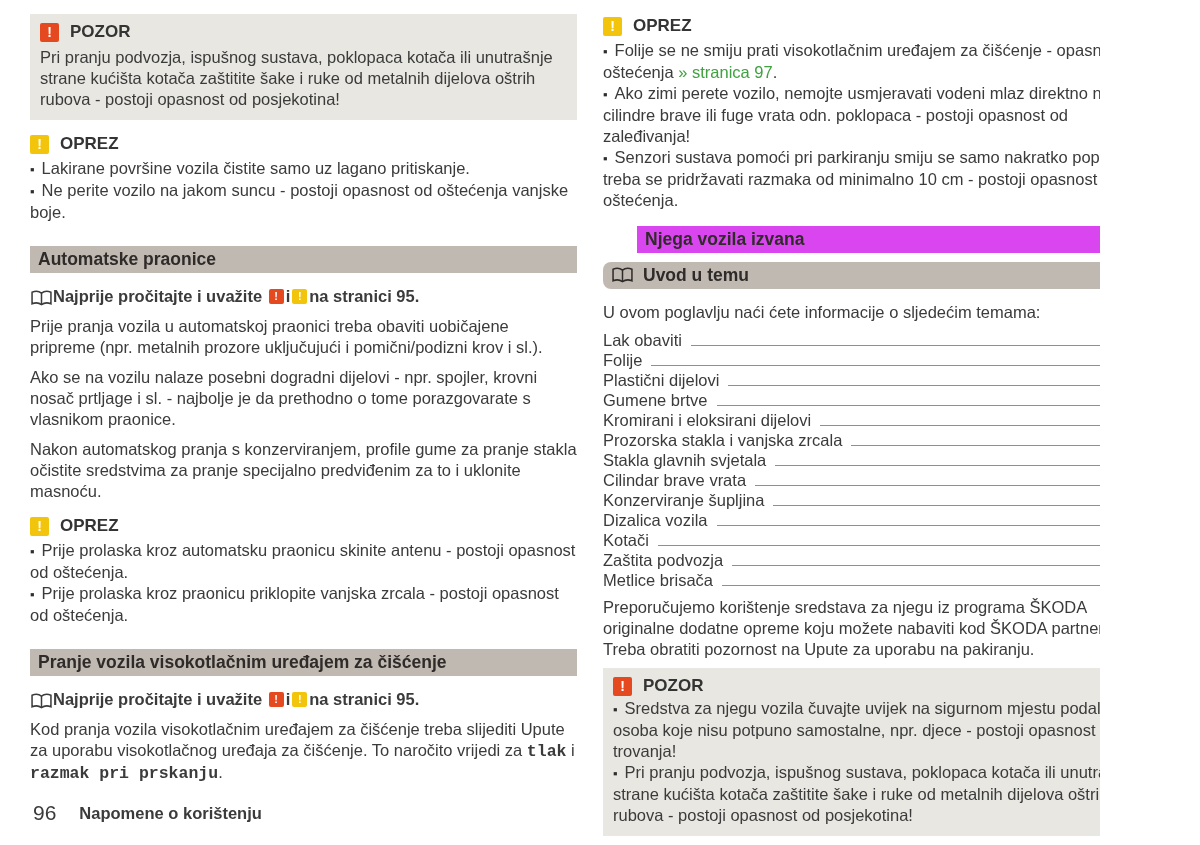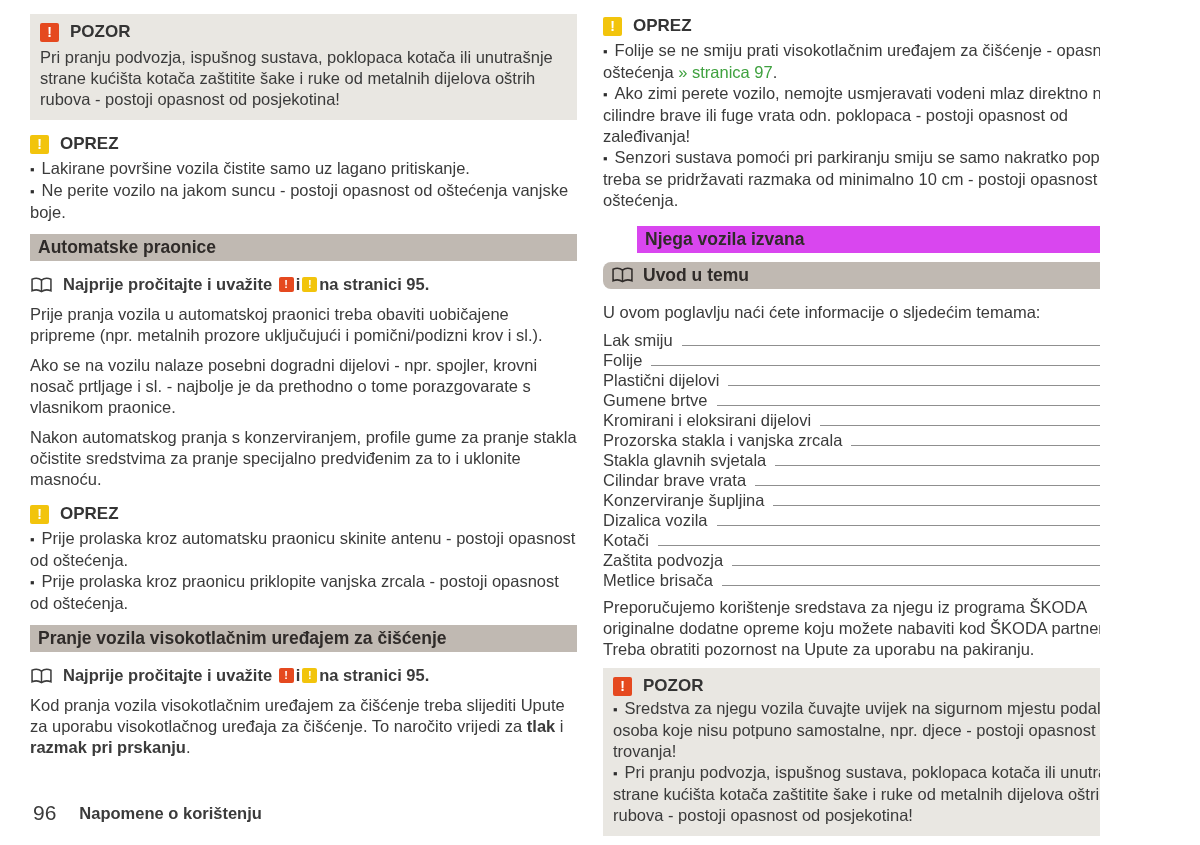--- a/index.html
+++ b/index.html
@@ -35,7 +35,7 @@
   .bullet::before { content:"▪"; font-size:13px; margin-right:7px; color:#2e2e2e; }
 
   
-  .bar { margin-top:11px; background:#c0b9b2; color:#2f2b29; font-weight:700;
+  .bar { margin-top:23px; background:#c0b9b2; color:#2f2b29; font-weight:700;
     font-size:17.5px; line-height:26px; padding:0 0 1px 8px; }
   .bar-green { background:#d946ef;margin-left:34px; }
   .bar-sub { display:flex; align-items:center; gap:9px; }

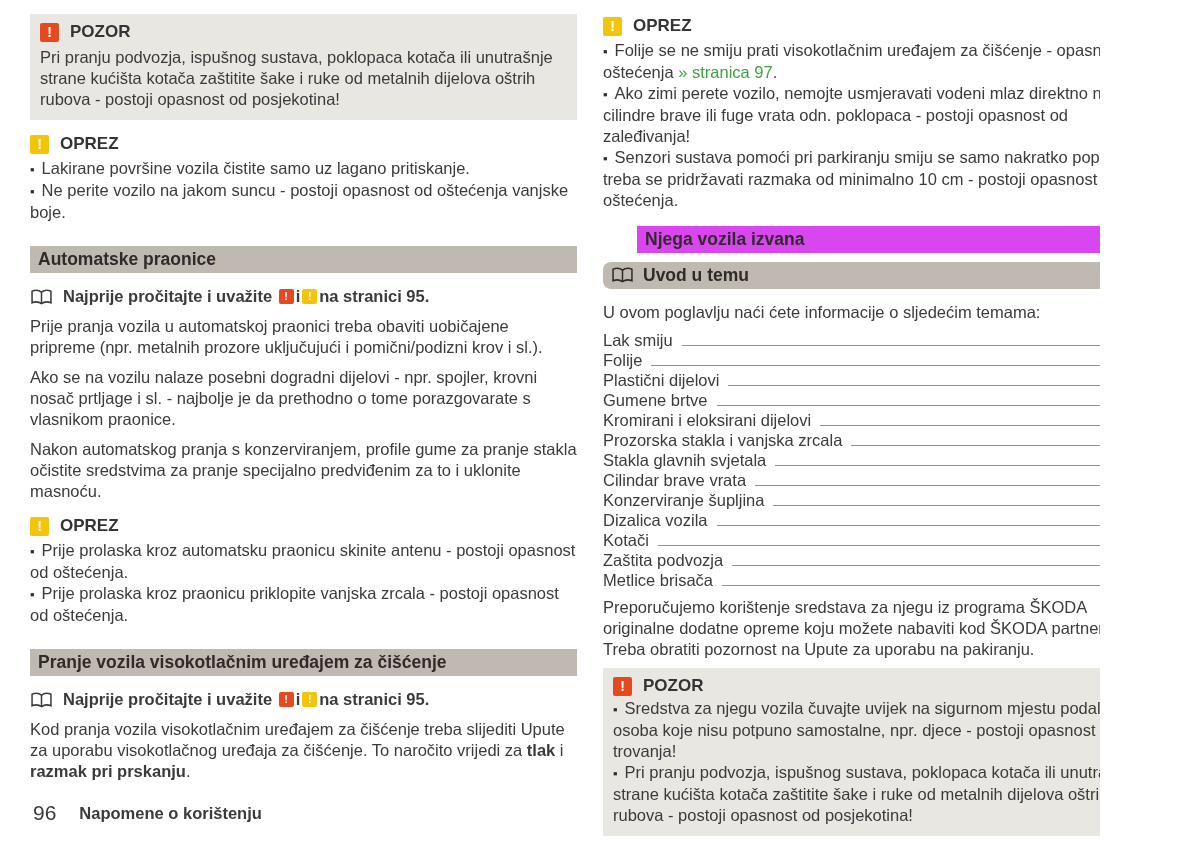--- a/index.html
+++ b/index.html
@@ -40,7 +40,7 @@
   .bar-green { background:#d946ef;margin-left:34px; }
   .bar-sub { display:flex; align-items:center; gap:9px; }
 
-  .read-first { margin-top:13px; display:flex; align-items:center; gap:10px; }
+  .read-first { margin-top:13px; display:flex; align-items:flex-end; gap:0; }
   .read-first .txt { font-weight:700; }
   .book-icon { flex:0 0 auto; margin-top:2px; }
 

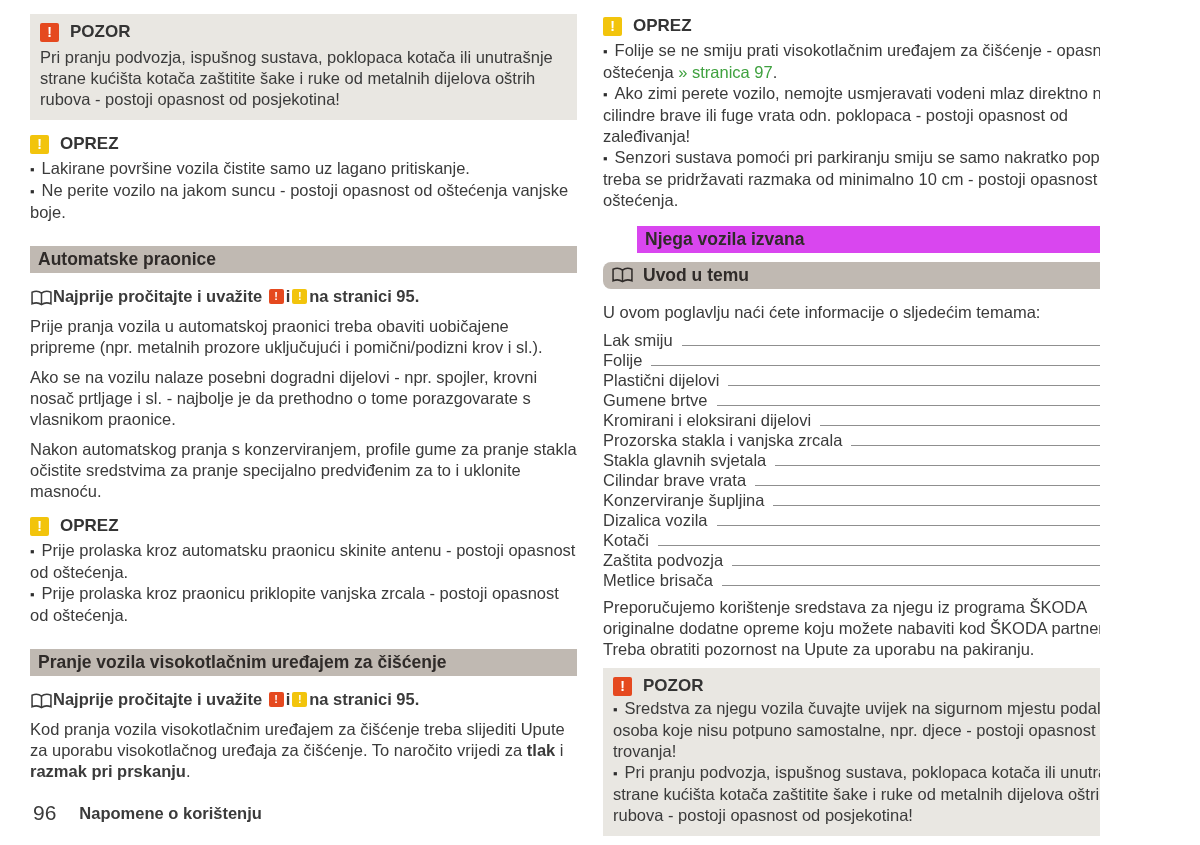--- a/index.html
+++ b/index.html
@@ -157,7 +157,7 @@
 
     <div class="toc">
       <div class="toc-row">
-          <span class="toc-label">Lak smiju</span>
+          <span class="toc-label">Lak obaviti</span>
           <span class="toc-leader"></span>
           <span class="toc-page">97</span>
         </div>

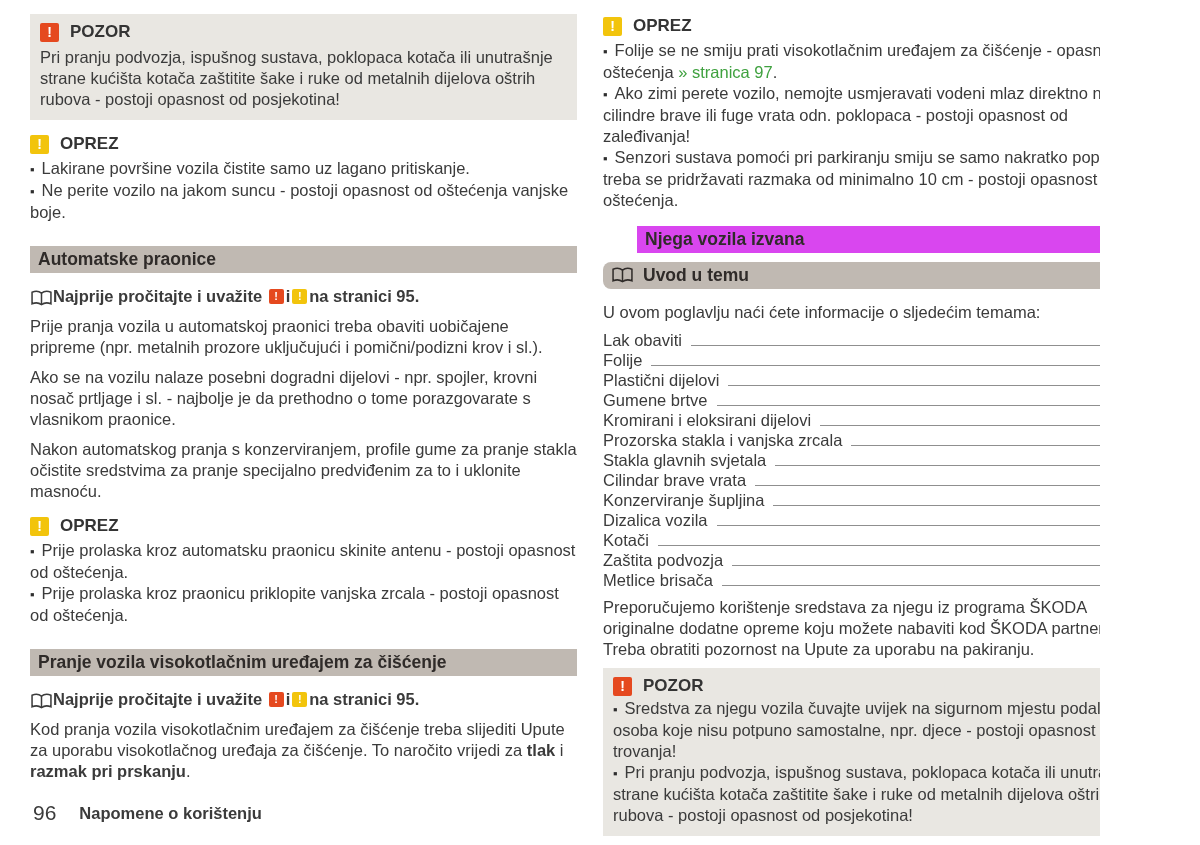--- a/index.html
+++ b/index.html
@@ -49,7 +49,7 @@
   .oprez-block .warn-title-row { margin-bottom:2px; }
 
   .link-green { color:#3fa13f; }
-  .bold { font-weight:700; }
+  .bold { font-weight:700;font-family:Liberation Mono, monospace; }
 
   
   .intro { margin-top:13px; }

